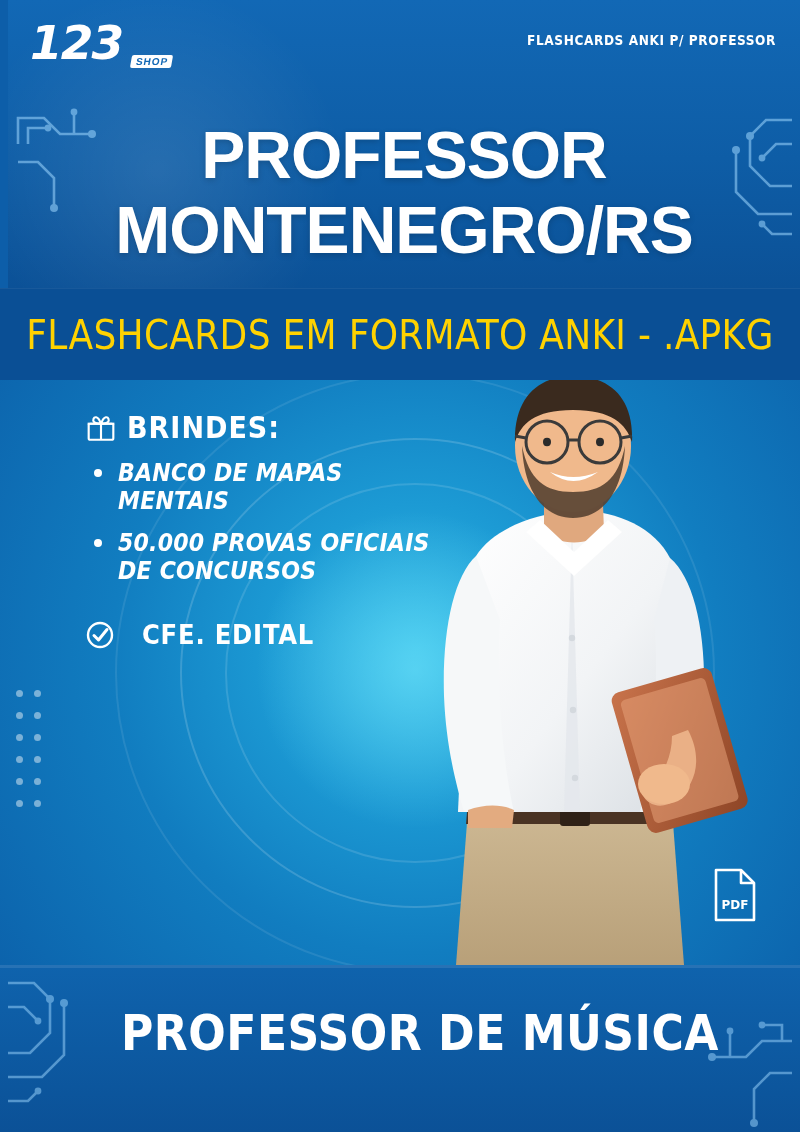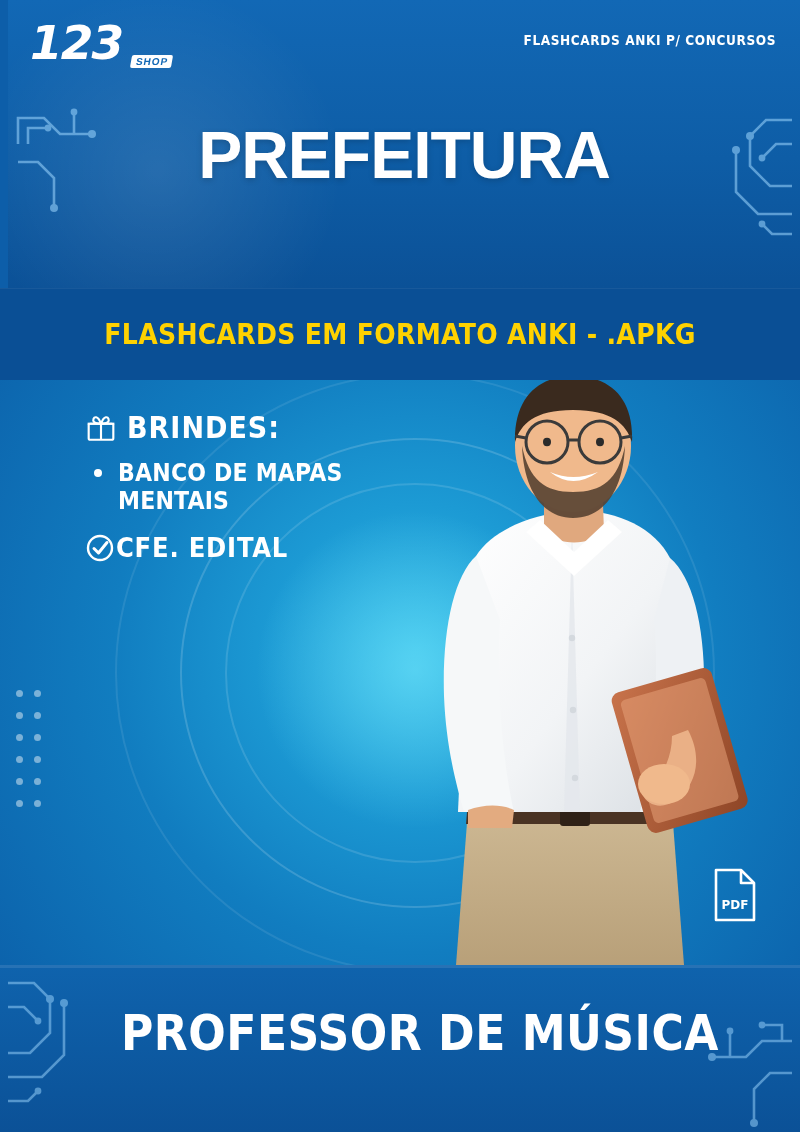--- a/index.html
+++ b/index.html
@@ -276,7 +276,7 @@
       <div class="logo-shop">SHOP</div>
     </div>
 
-    <div class="top-right-label">FLASHCARDS ANKI P/ CONCURSOS</div>
+    <div class="top-right-label">FLASHCARDS ANKI P/ PROFESSOR</div>
 
 
     <div class="title">

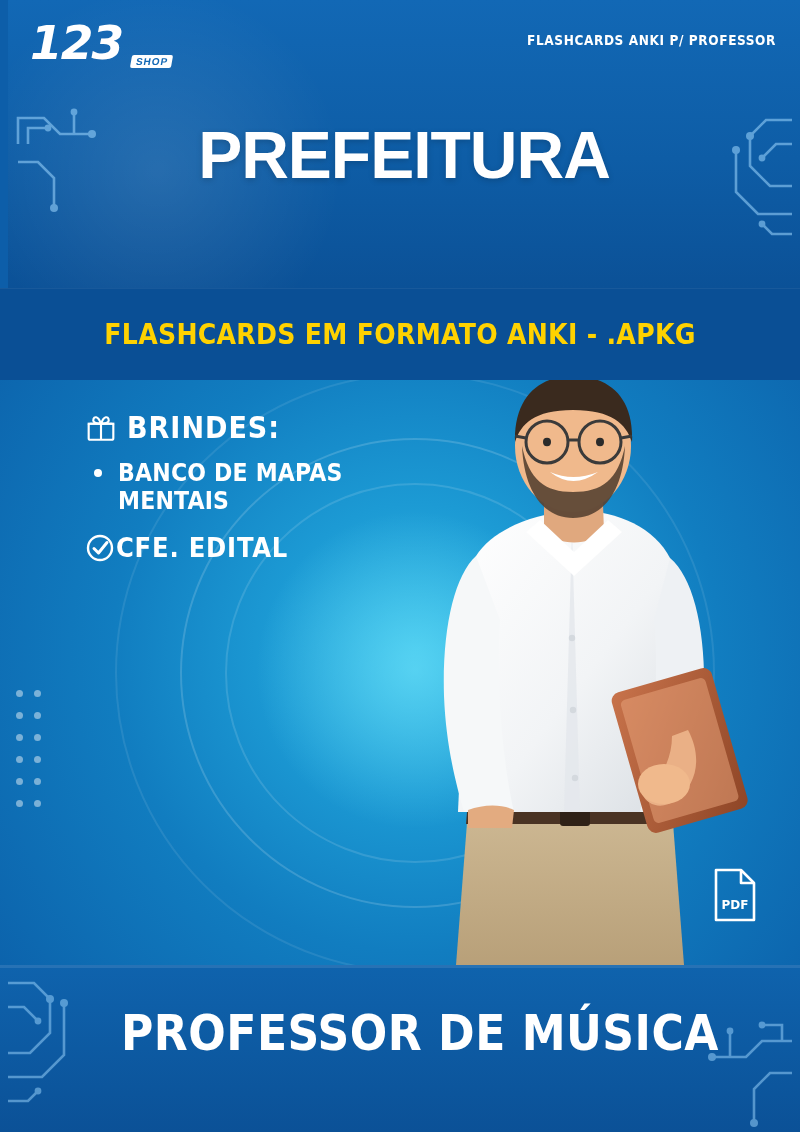--- a/index.html
+++ b/index.html
@@ -280,7 +280,7 @@
 
 
     <div class="title">
-      <div>PREFEITURA</div>
+      <div>PROFESSOR</div>
     </div>
 
     <svg class="circuit circuit-tl" width="120" height="120" viewBox="0 0 120 120">

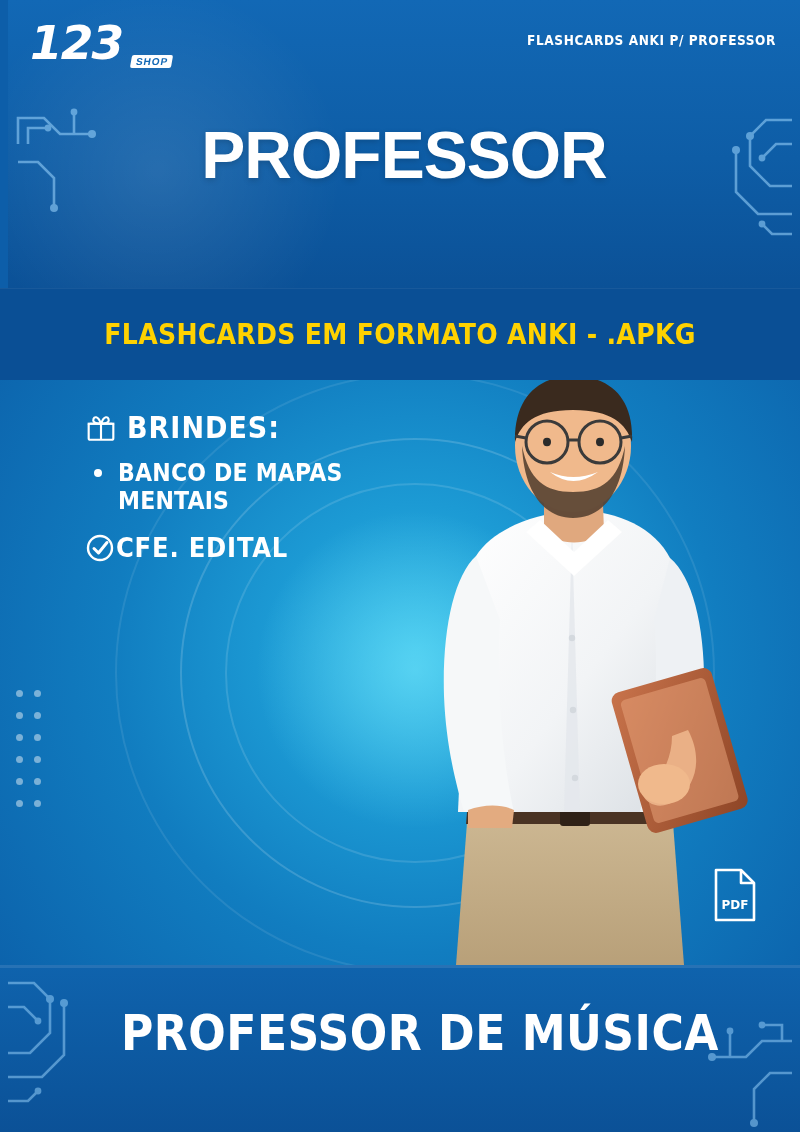--- a/index.html
+++ b/index.html
@@ -281,6 +281,7 @@
 
     <div class="title">
       <div>PROFESSOR</div>
+      <div>MONTENEGRO/RS</div>
     </div>
 
     <svg class="circuit circuit-tl" width="120" height="120" viewBox="0 0 120 120">

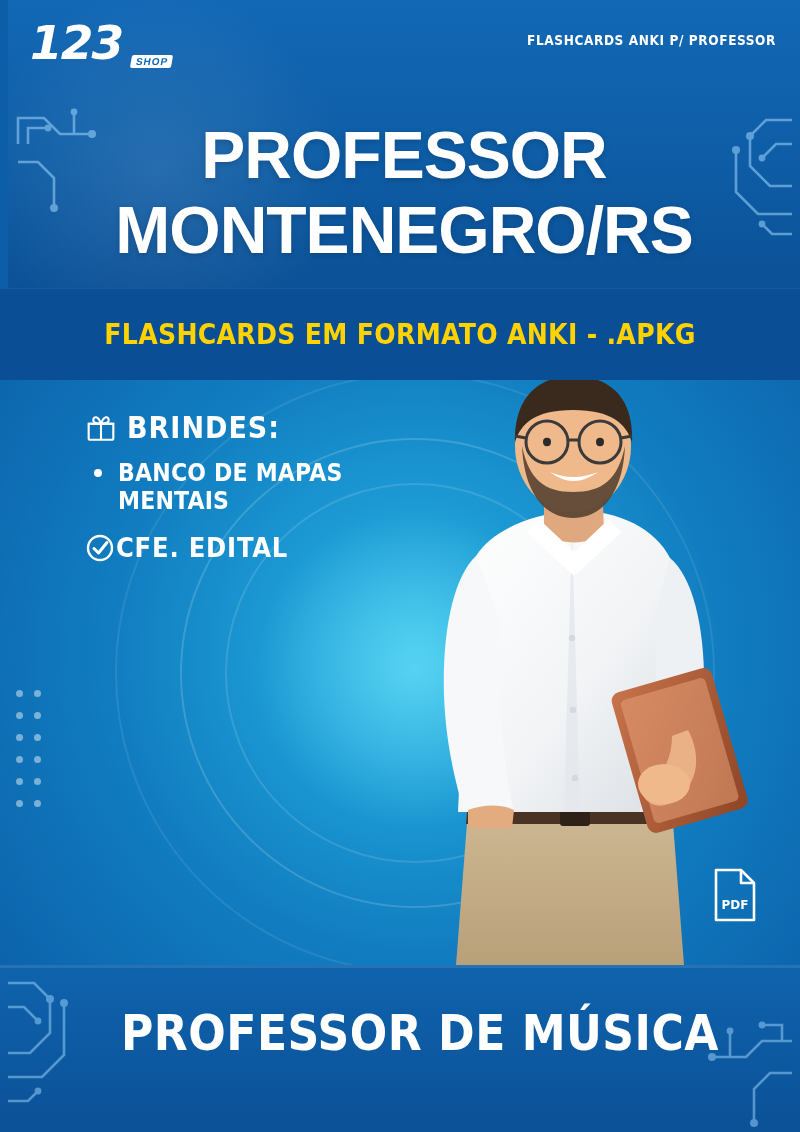--- a/index.html
+++ b/index.html
@@ -113,8 +113,8 @@
   }
   .format-bar span {
     color:#ffd200;
-    font-size:28px;
-    font-weight:bold;
+    font-size:40px;
+    font-weight:normal;
     letter-spacing:.3px;
     font-family:"DejaVu Sans Condensed","Liberation Sans", sans-serif;
     text-align:right;

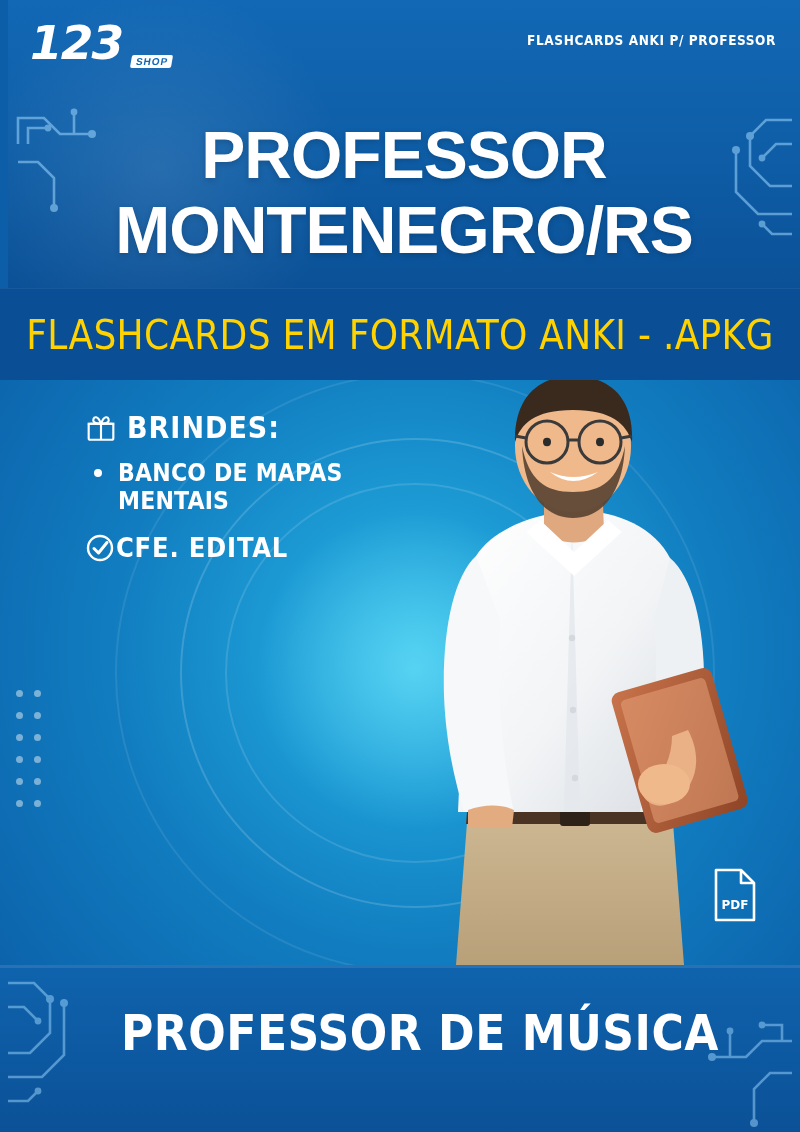--- a/index.html
+++ b/index.html
@@ -178,7 +178,8 @@
   }
   ul.bonus {
     list-style:none;
-    margin:0 0 17px 6px;
+    margin:0 0 34px 6px;
+    font-style:italic;
   }
   ul.bonus li {
     position:relative;

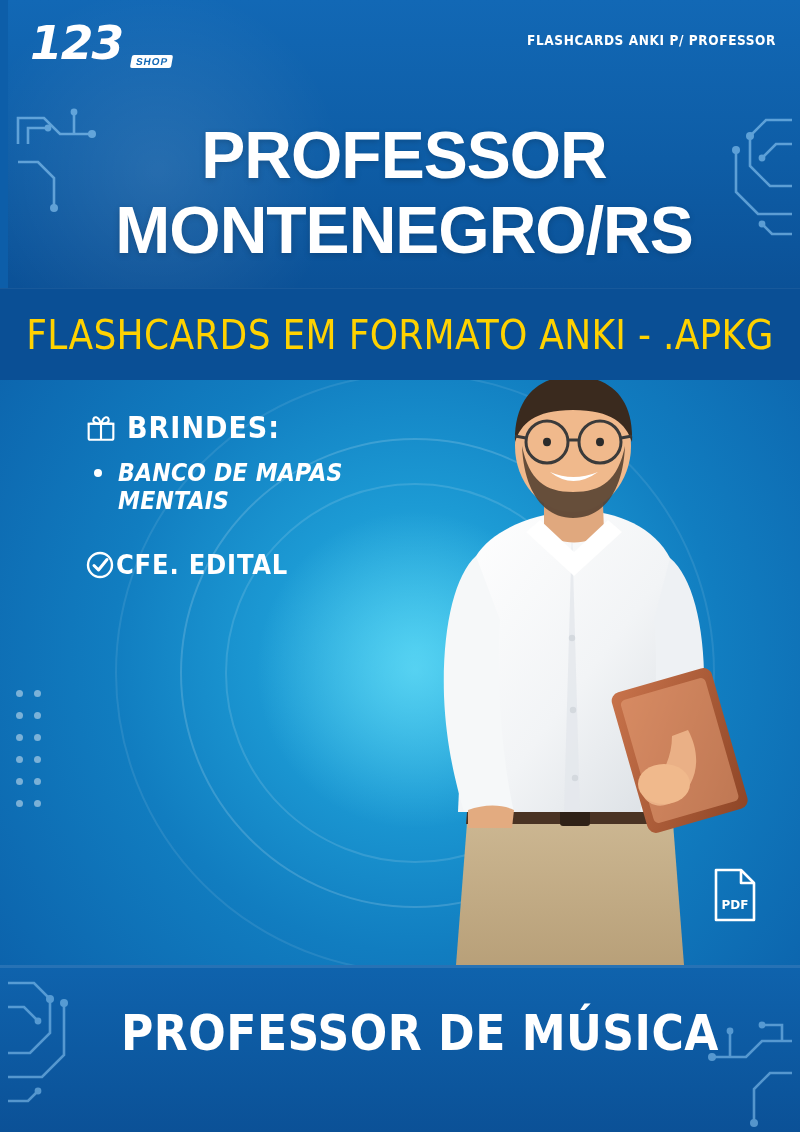--- a/index.html
+++ b/index.html
@@ -431,6 +431,7 @@
 
       <ul class="bonus">
         <li>BANCO DE MAPAS MENTAIS</li>
+        <li>50.000 PROVAS OFICIAIS DE CONCURSOS</li>
       </ul>
 
       <div class="edital-head">

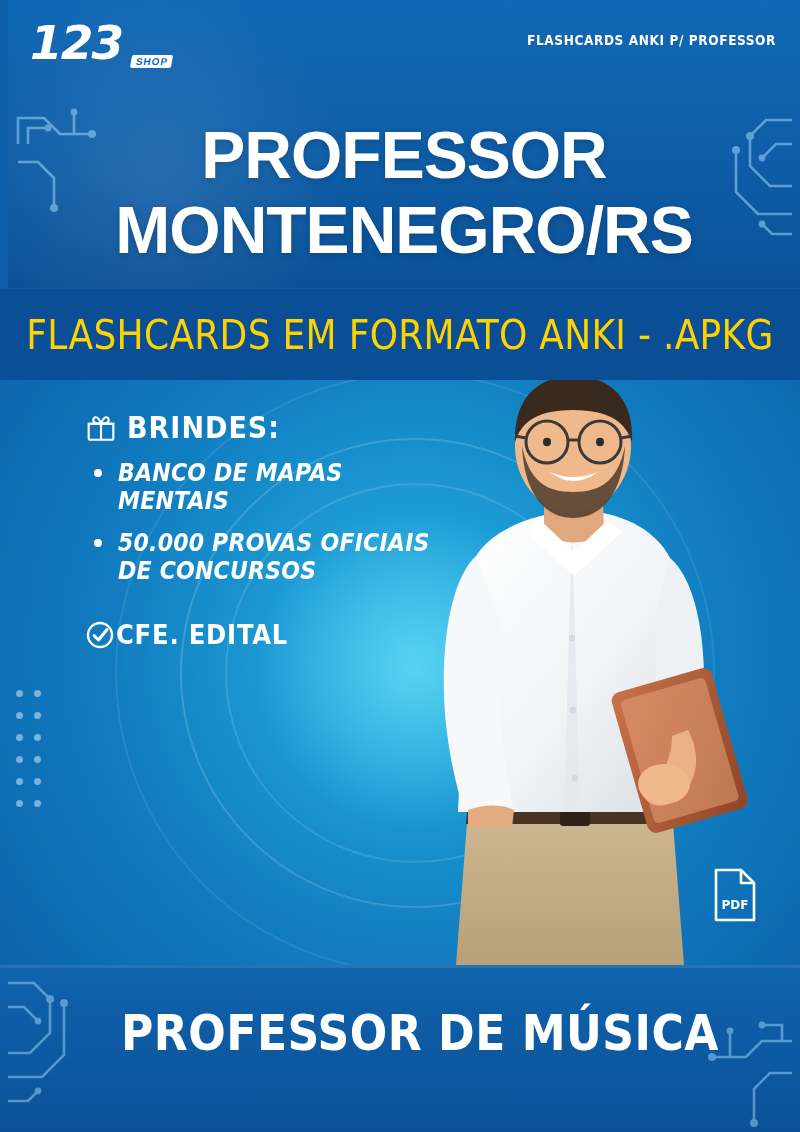--- a/index.html
+++ b/index.html
@@ -204,7 +204,7 @@
   .edital-head {
     display:flex;
     align-items:center;
-    gap:2px;
+    gap:28px;
     margin-bottom:16px;
   }
   .edital-head .label {

